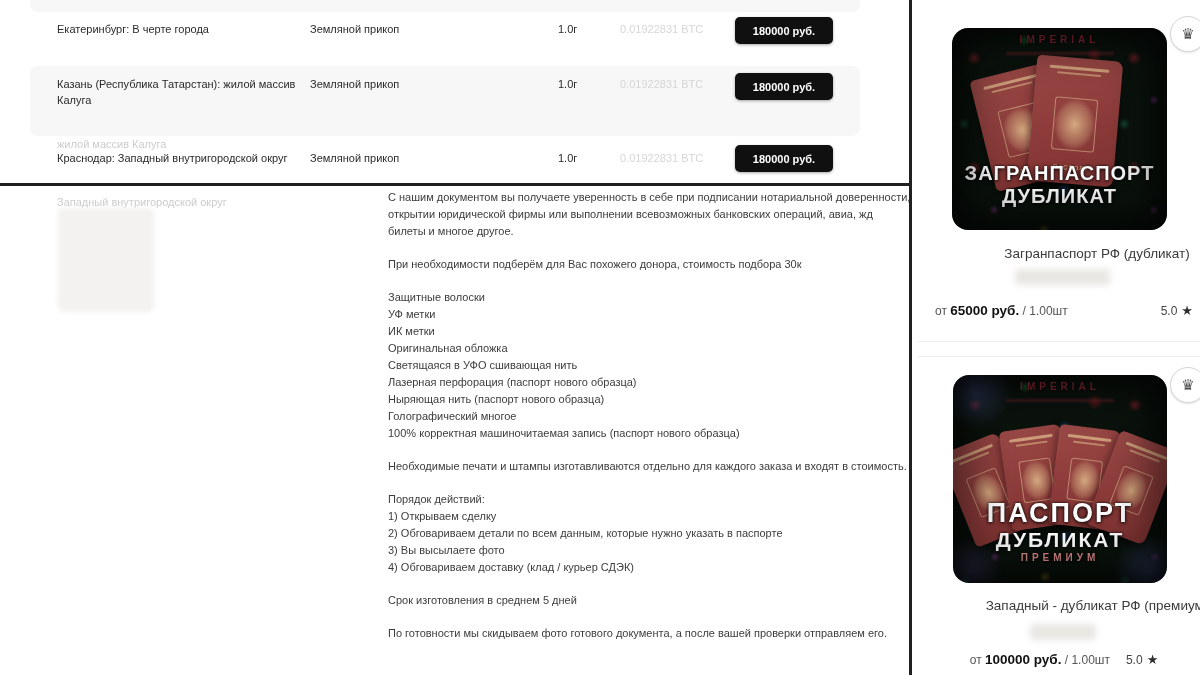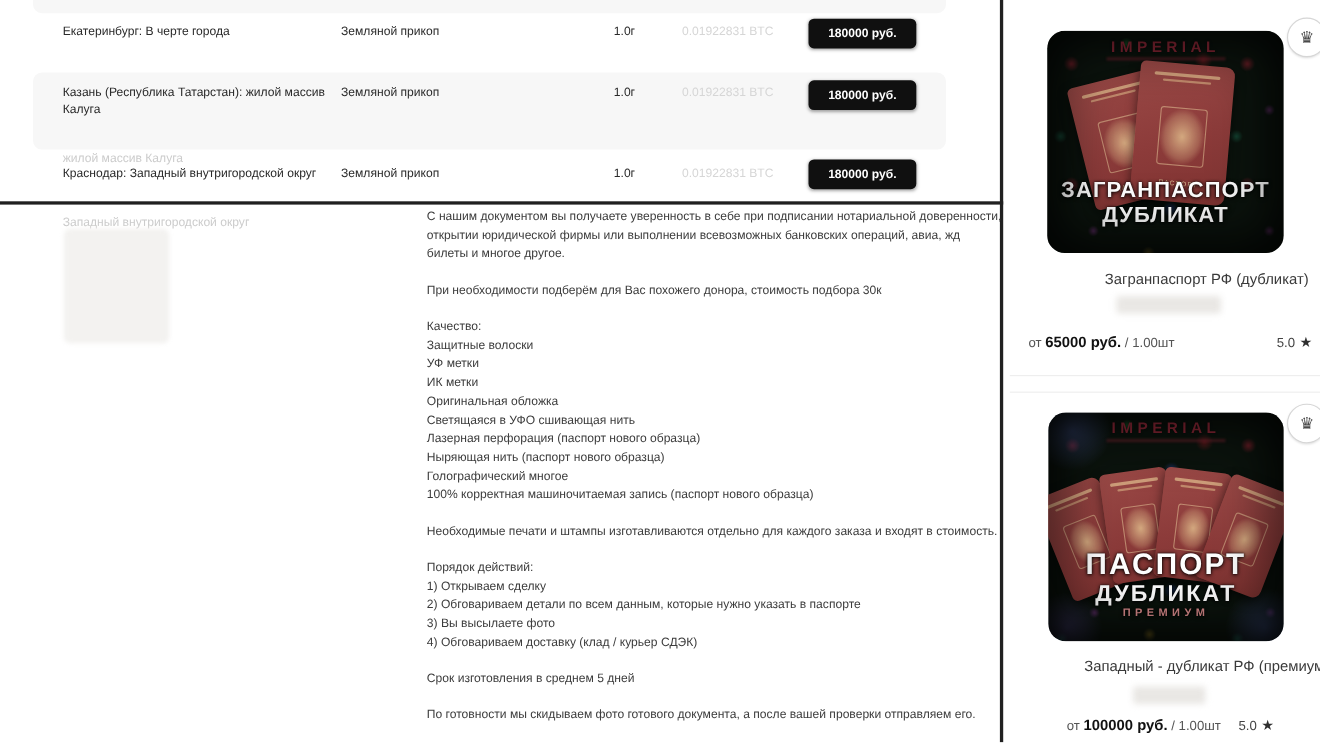--- a/index.html
+++ b/index.html
@@ -37,7 +37,7 @@
     background-size:160px 110px;
     box-shadow:inset 0 0 40px rgba(0,0,0,.75);}
   .img-vignette{position:absolute;inset:0;box-shadow:inset 0 0 48px 14px rgba(0,0,0,.55);border-radius:16px;}
-  .img-brand{position:absolute;left:0;right:0;top:6px;text-align:center;font-size:14px;font-weight:bold;
+  .img-brand{position:absolute;left:0;right:0;top:6px;text-align:center;font-size:10px;font-weight:bold;
              letter-spacing:4px;color:#7c2330;text-shadow:0 0 2px rgba(0,0,0,.6);}
   .img-brand-sub{position:absolute;left:50%;transform:translateX(-50%);top:24px;width:108px;height:3px;
                  background:rgba(124,35,48,.45);filter:blur(1px);}

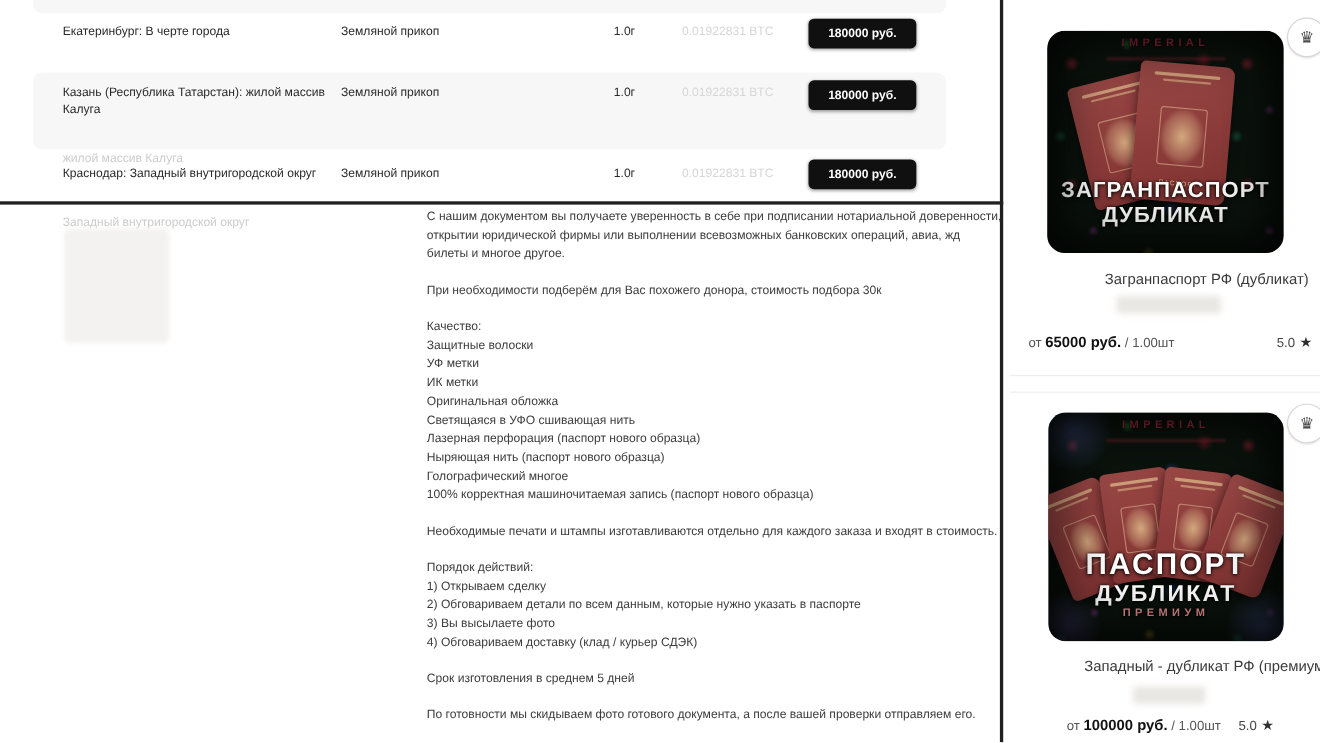--- a/index.html
+++ b/index.html
@@ -108,7 +108,6 @@
     <div class="para">С нашим документом вы получаете уверенность в себе при подписании нотариальной доверенности, открытии юридической фирмы или выполнении всевозможных банковских операций, авиа, жд билеты и многое другое.</div>
     <div class="para">При необходимости подберём для Вас похожего донора, стоимость подбора 30к</div>
     <div class="para">
-      <div class="line">Качество:</div>
       <div class="line">Защитные волоски</div>
       <div class="line">УФ метки</div>
       <div class="line">ИК метки</div>

